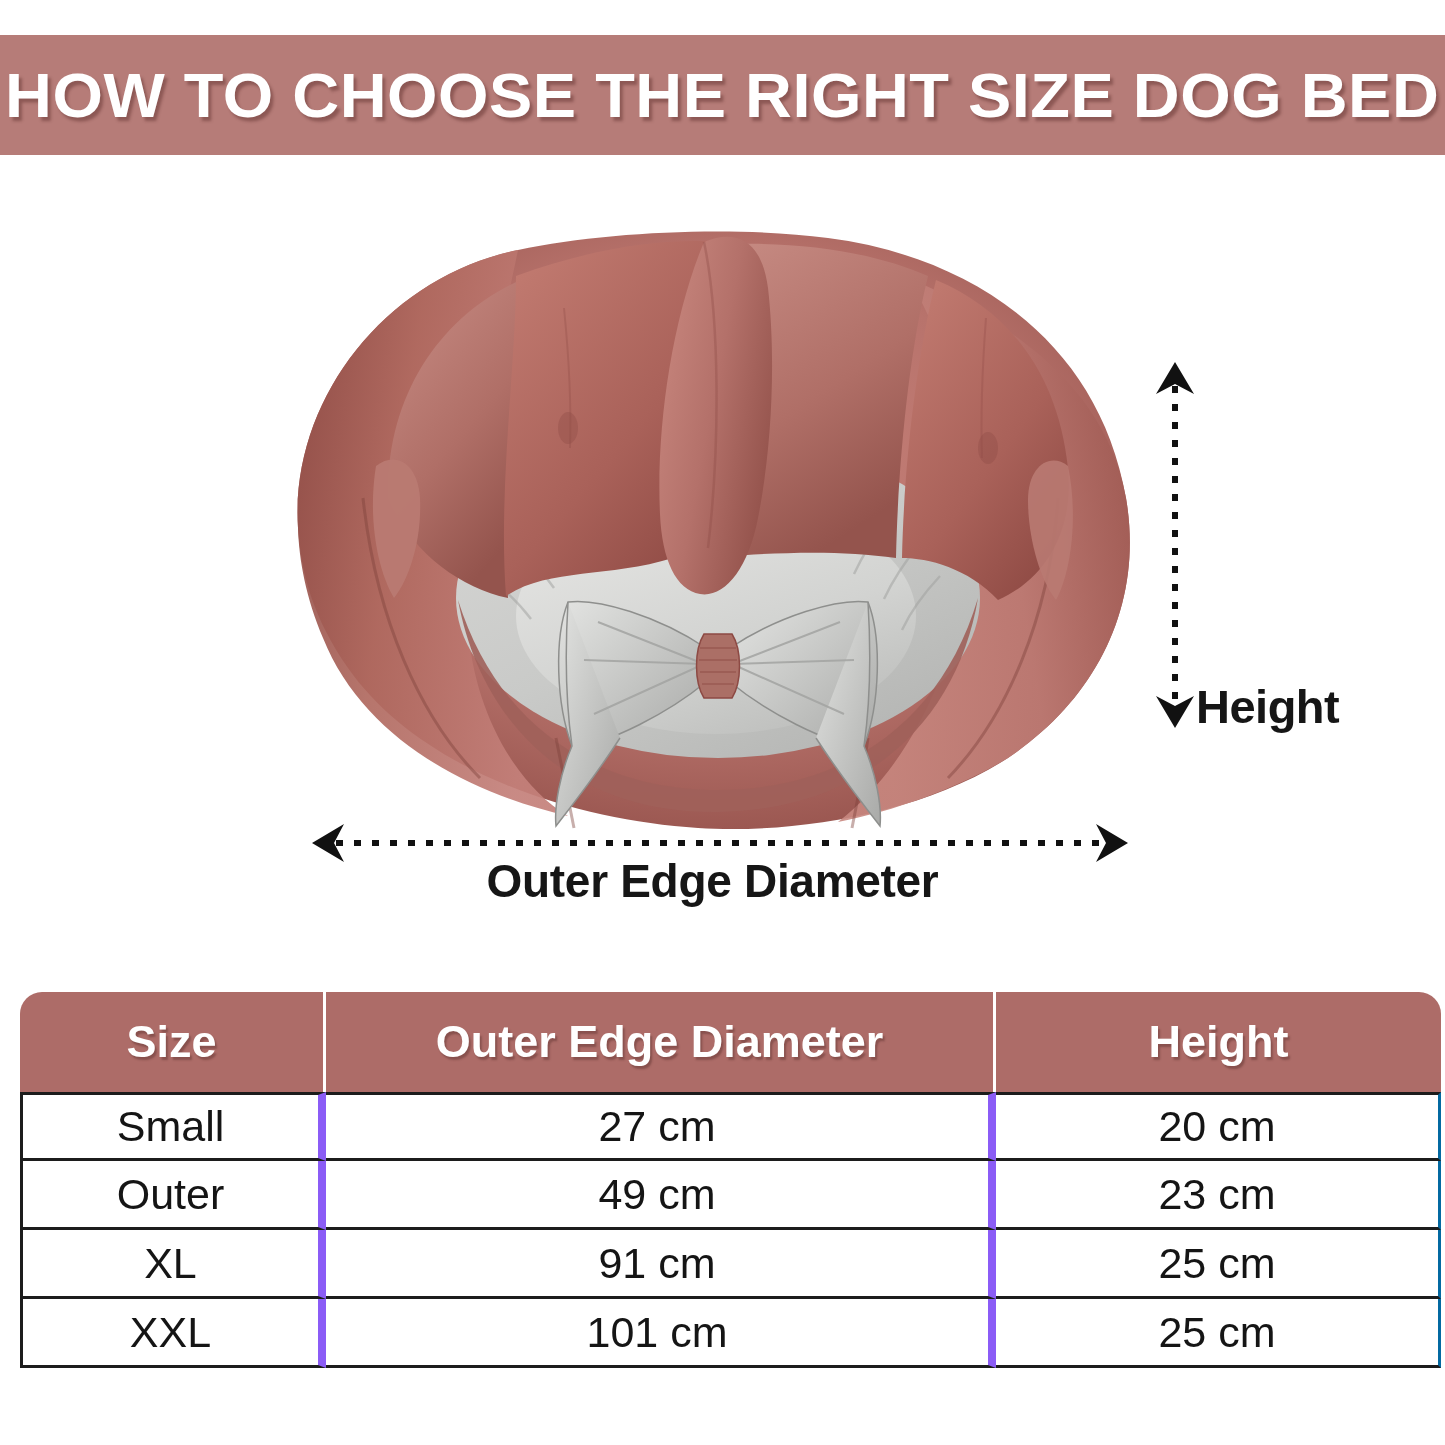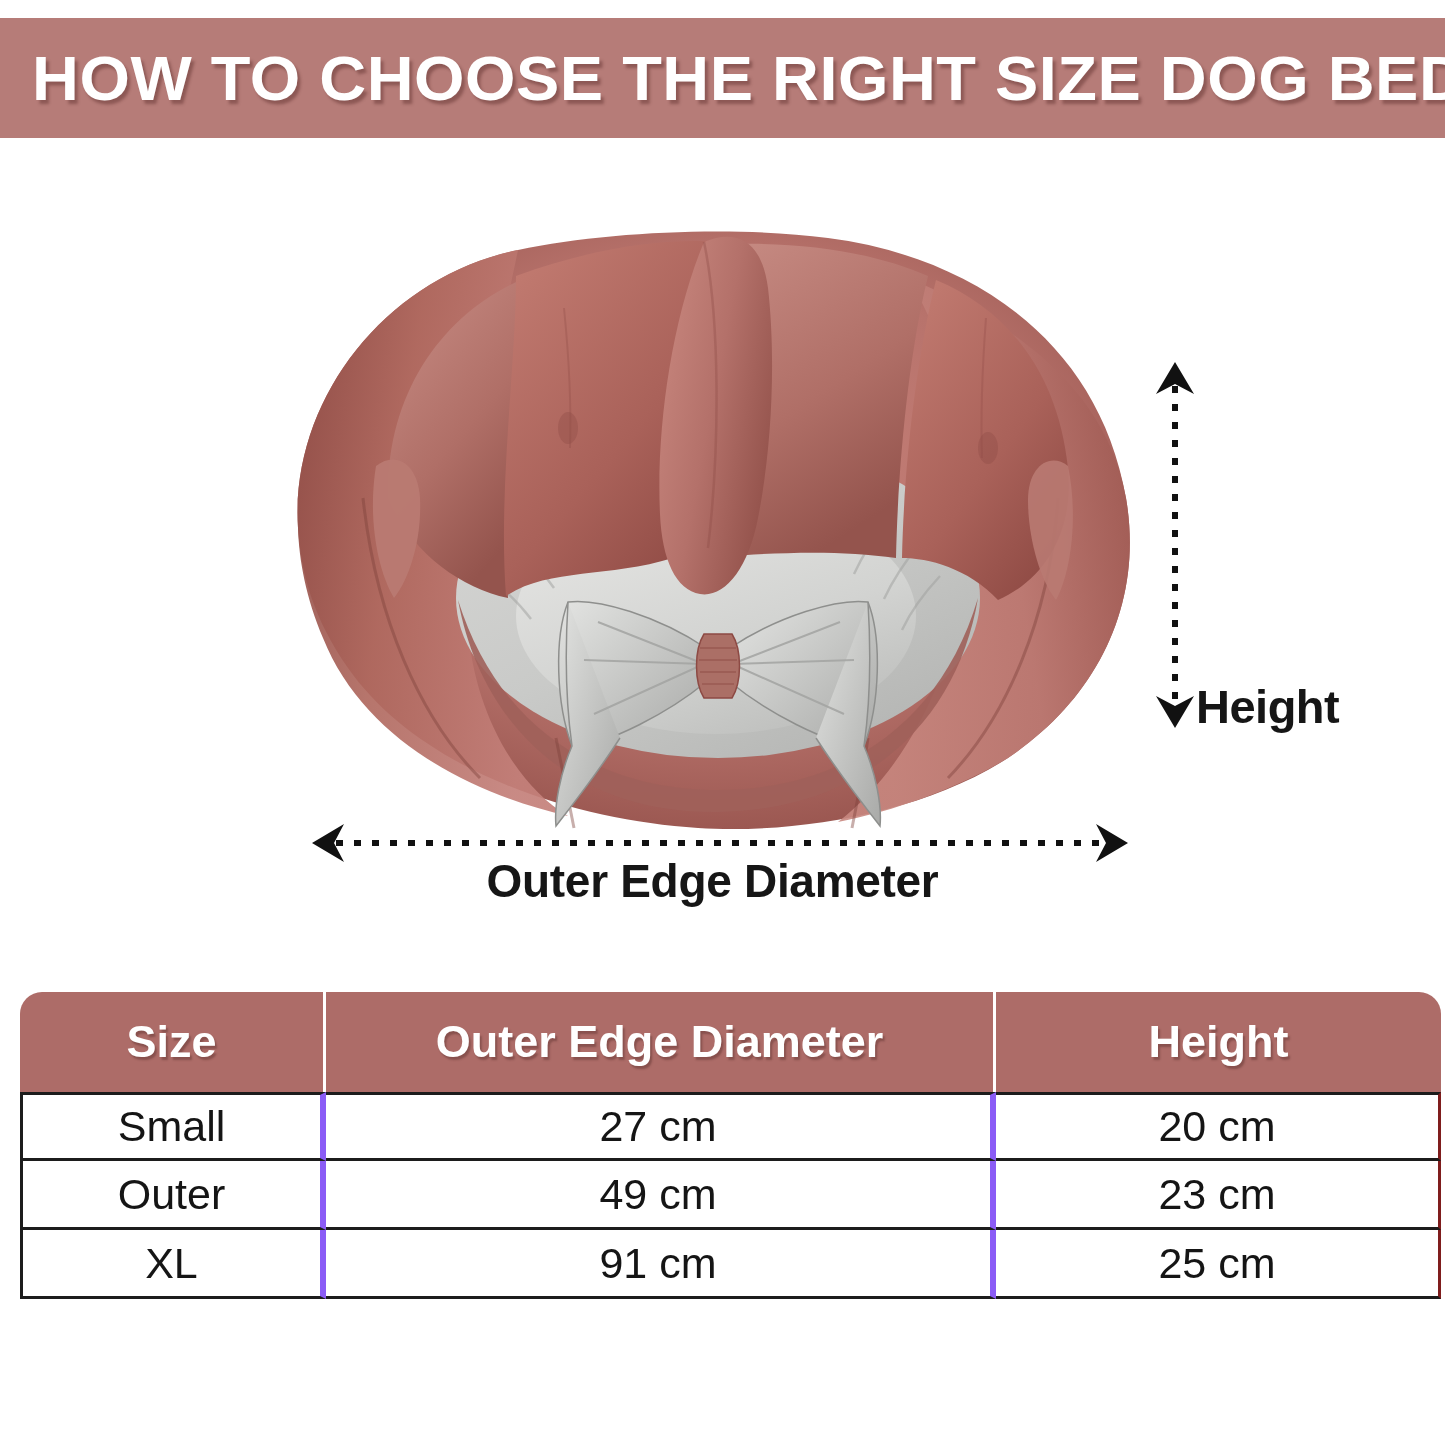--- a/index.html
+++ b/index.html
@@ -20,13 +20,13 @@
   #header-banner {
     position: absolute;
     left: 0;
-    top: 18px;
+    top: 35px;
     width: 1445px;
     height: 120px;
     background: #b67c78;
     display: flex;
     align-items: center;
-    justify-content: flex-end;
+    justify-content: center;
   }
   #header-title {
     font-family: "Liberation Sans", sans-serif;

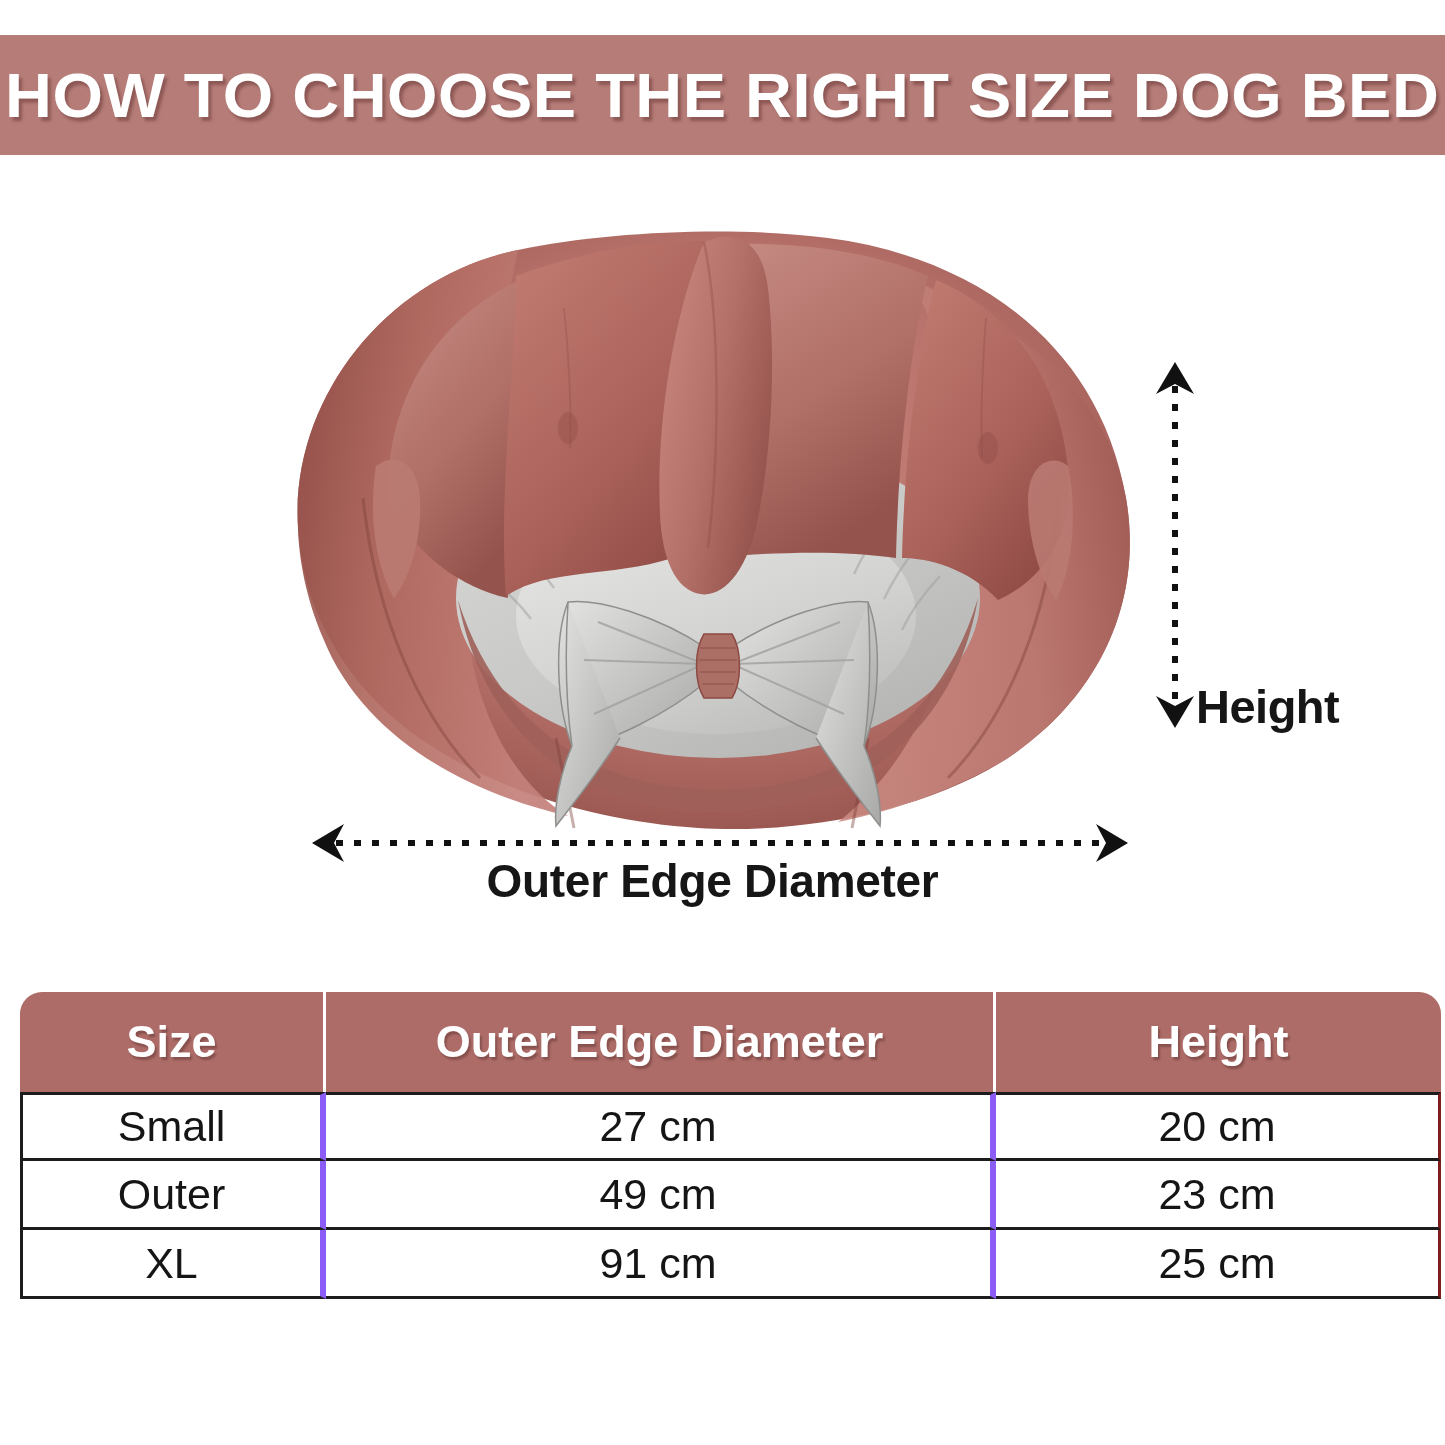--- a/index.html
+++ b/index.html
@@ -146,7 +146,7 @@
     vertical-align: middle;
     background: #ffffff;
     border-bottom: 3px solid #1c1c1c;
-    border-right: 6px solid #8b5cf6;
+    border-right: 8px solid #8b5cf6;
     padding: 0;
     box-sizing: border-box;
     font-weight: 400;

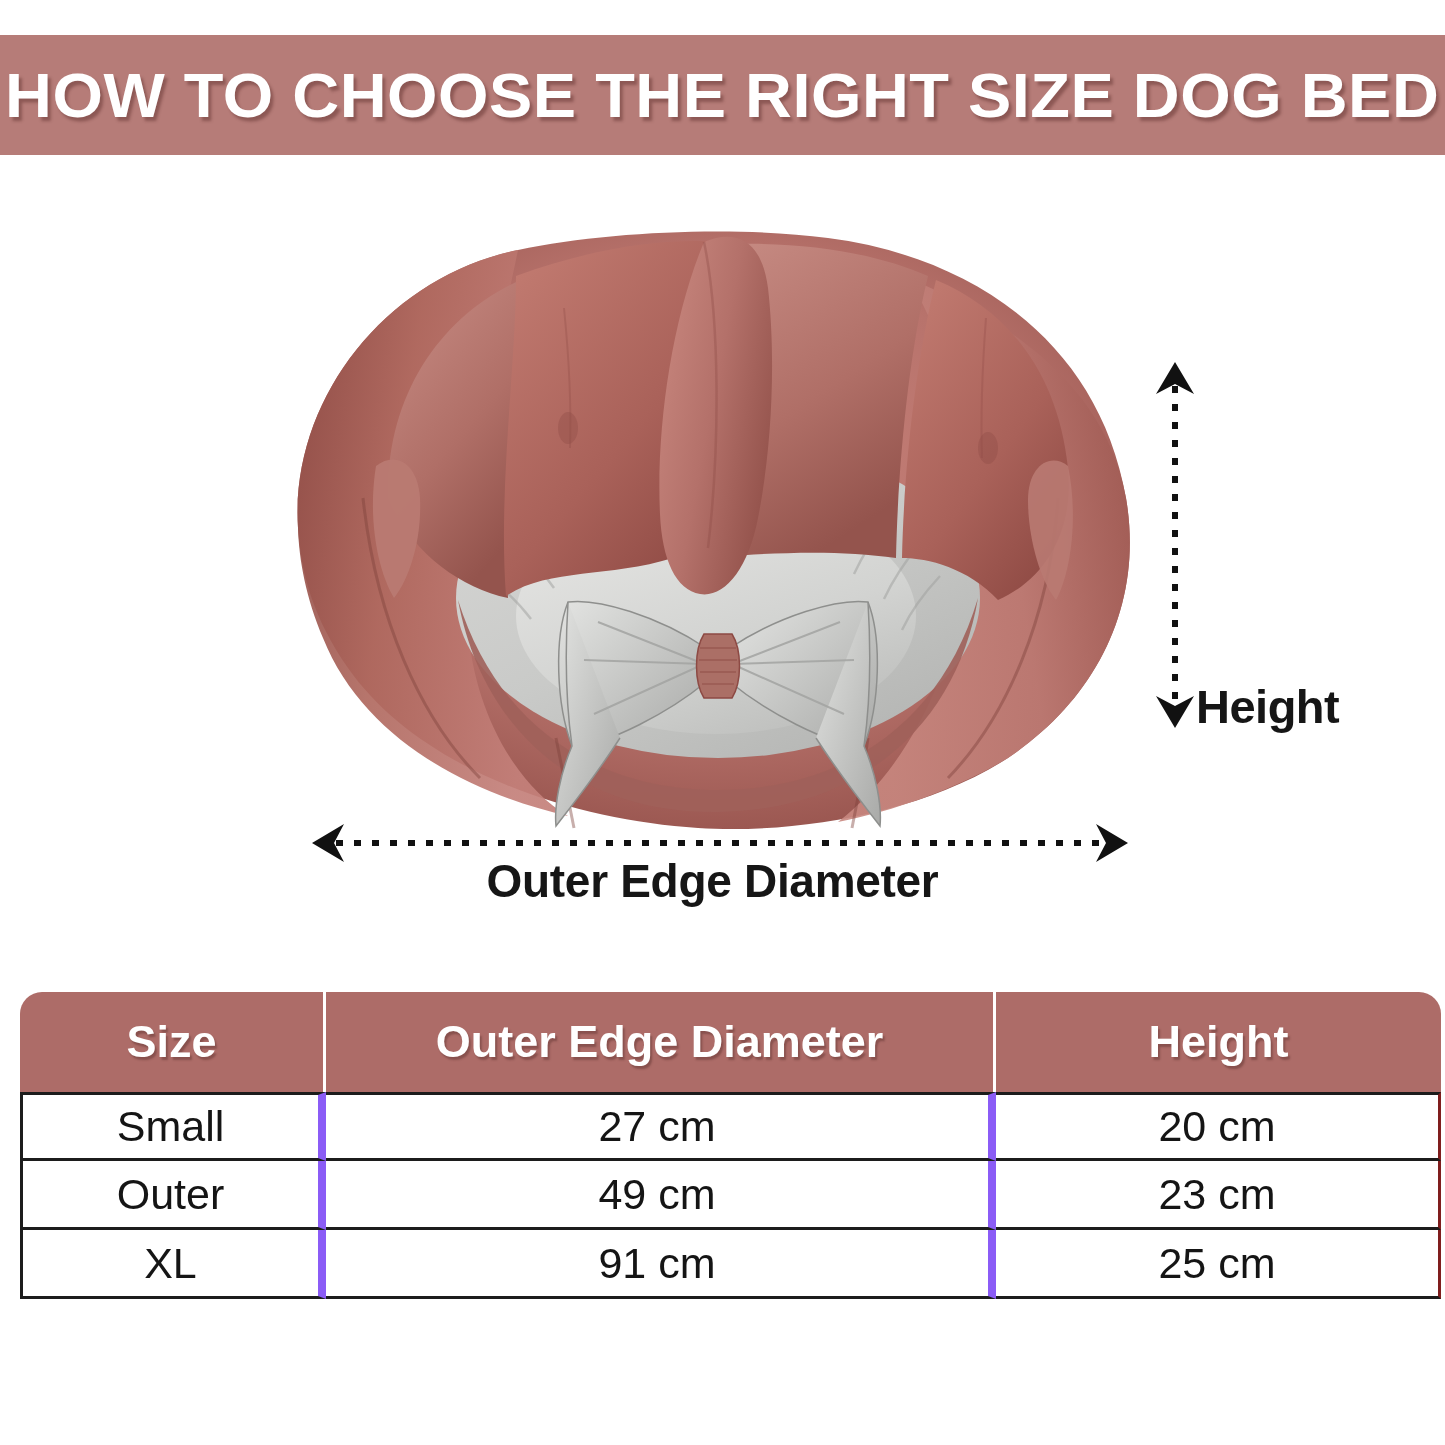--- a/index.html
+++ b/index.html
@@ -153,7 +153,7 @@
   }
   #size-table tbody tr:first-child td { border-top: 3px solid #1c1c1c; }
   #size-table tbody td:first-child { border-left: 3px solid #1c1c1c; }
-  #size-table tbody td:last-child  { border-right: 3px solid #7f1d1d; }
+  #size-table tbody td:last-child  { border-right: 3px solid #0369a1; }
 </style>
 </head>
 <body>

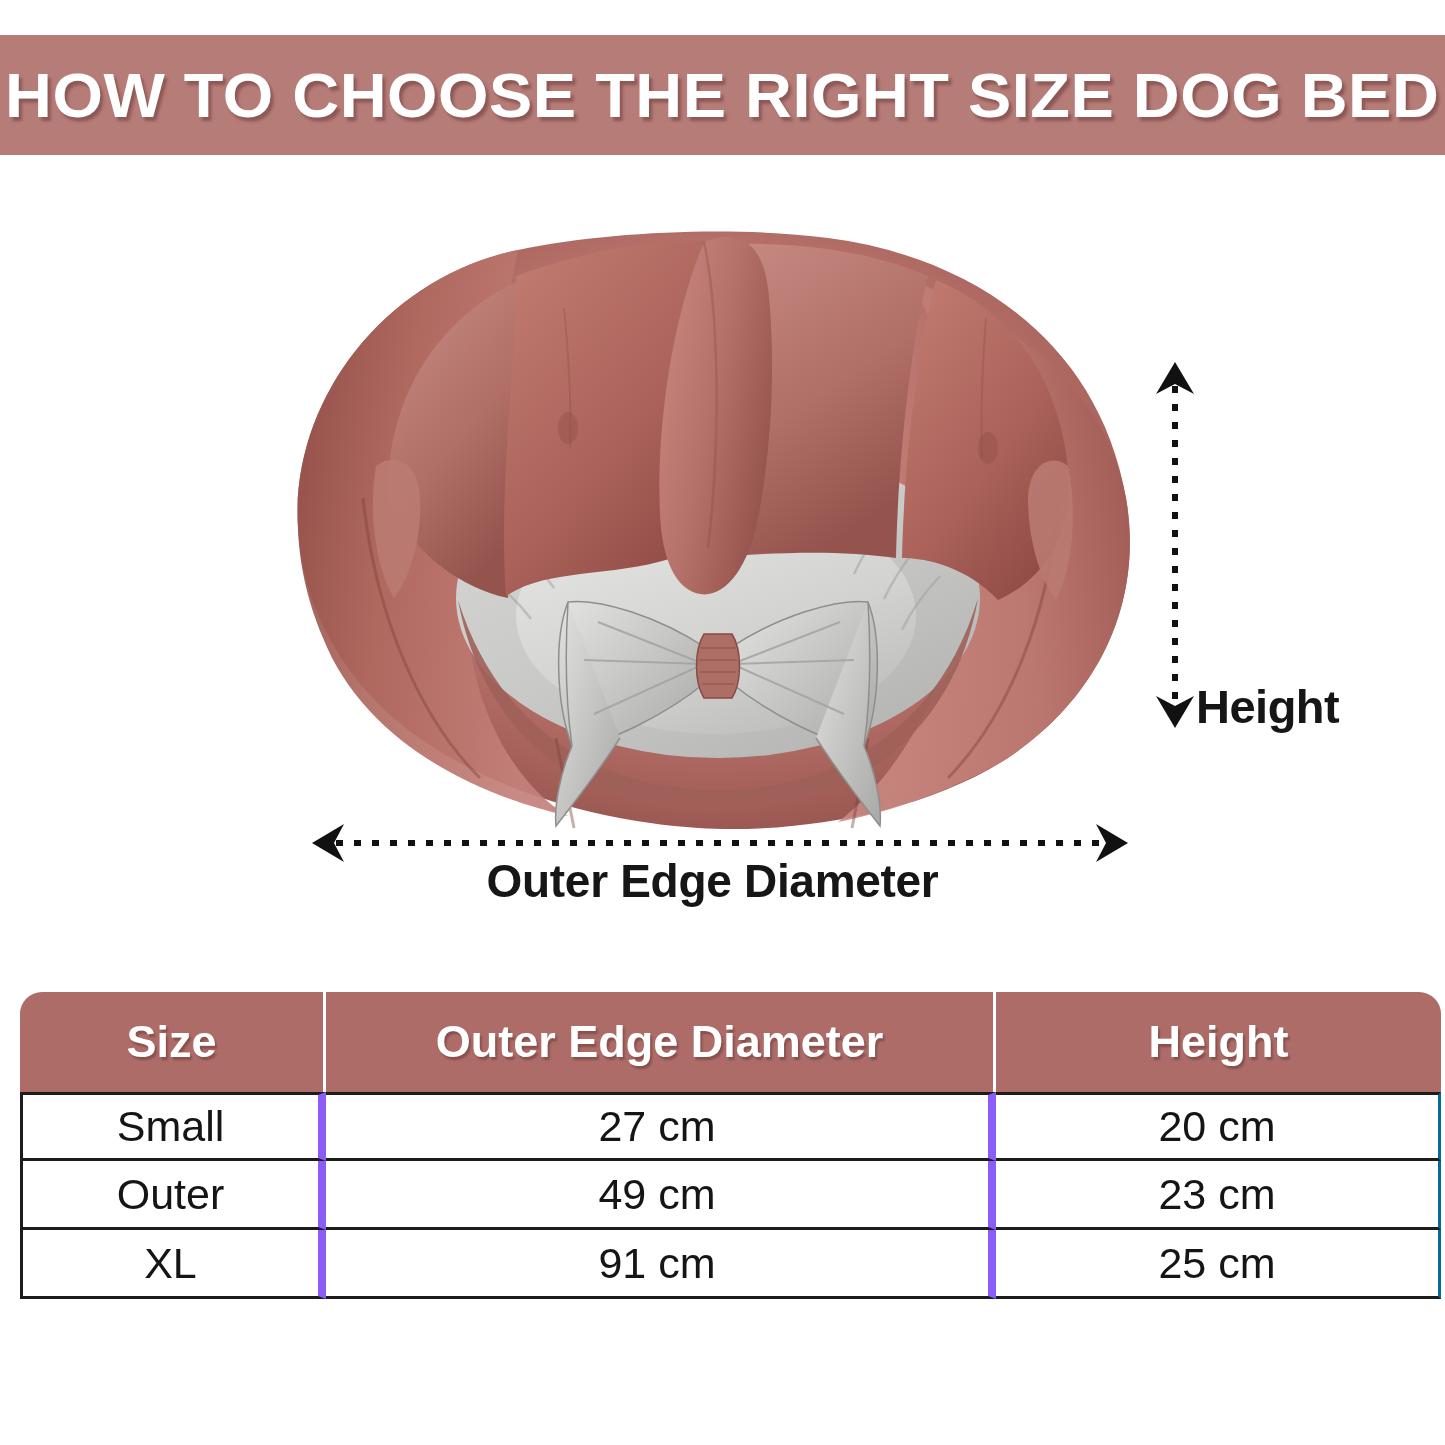--- a/index.html
+++ b/index.html
@@ -385,6 +385,11 @@
         <td>91 cm</td>
         <td>25 cm</td>
       </tr>
+      <tr>
+        <td>XXL</td>
+        <td>101 cm</td>
+        <td>25 cm</td>
+      </tr>
     </tbody>
   </table>
 </div>

